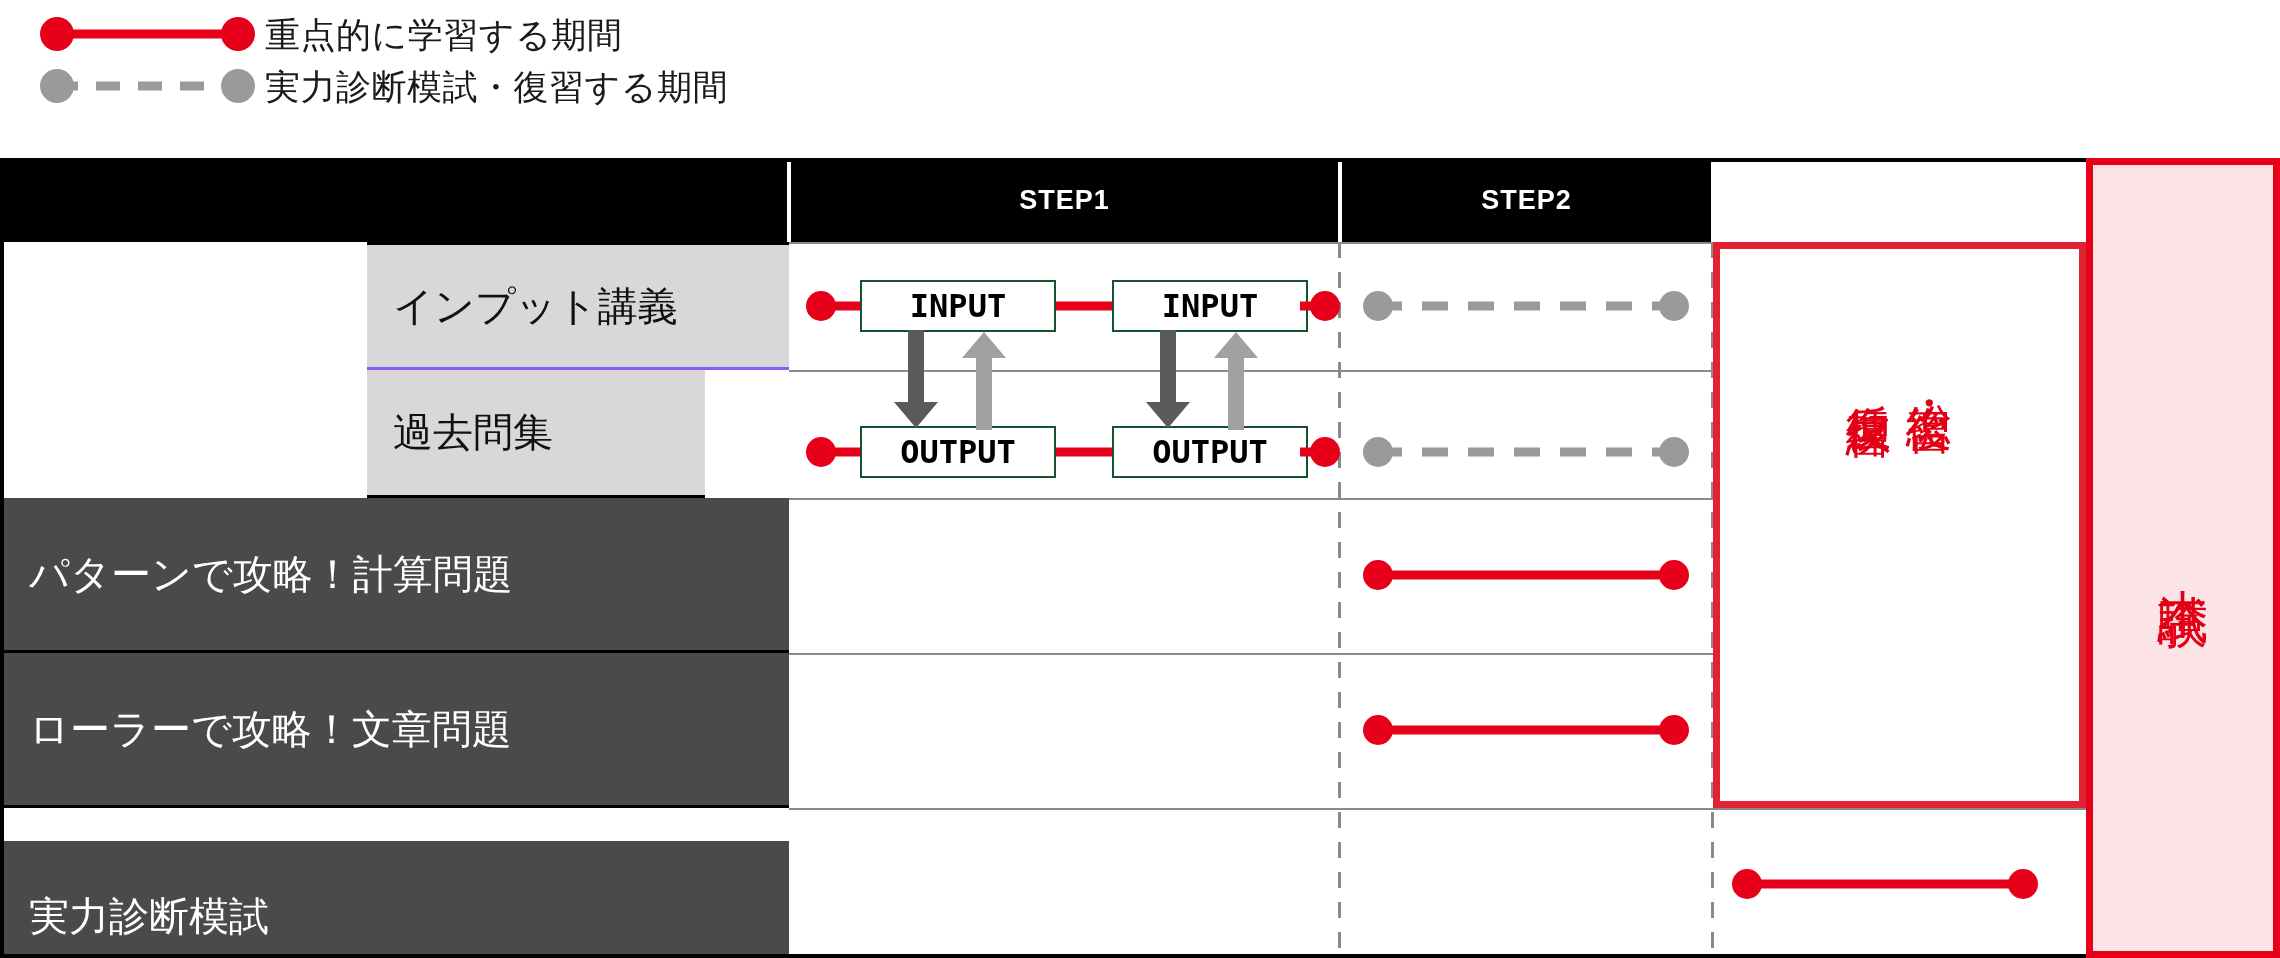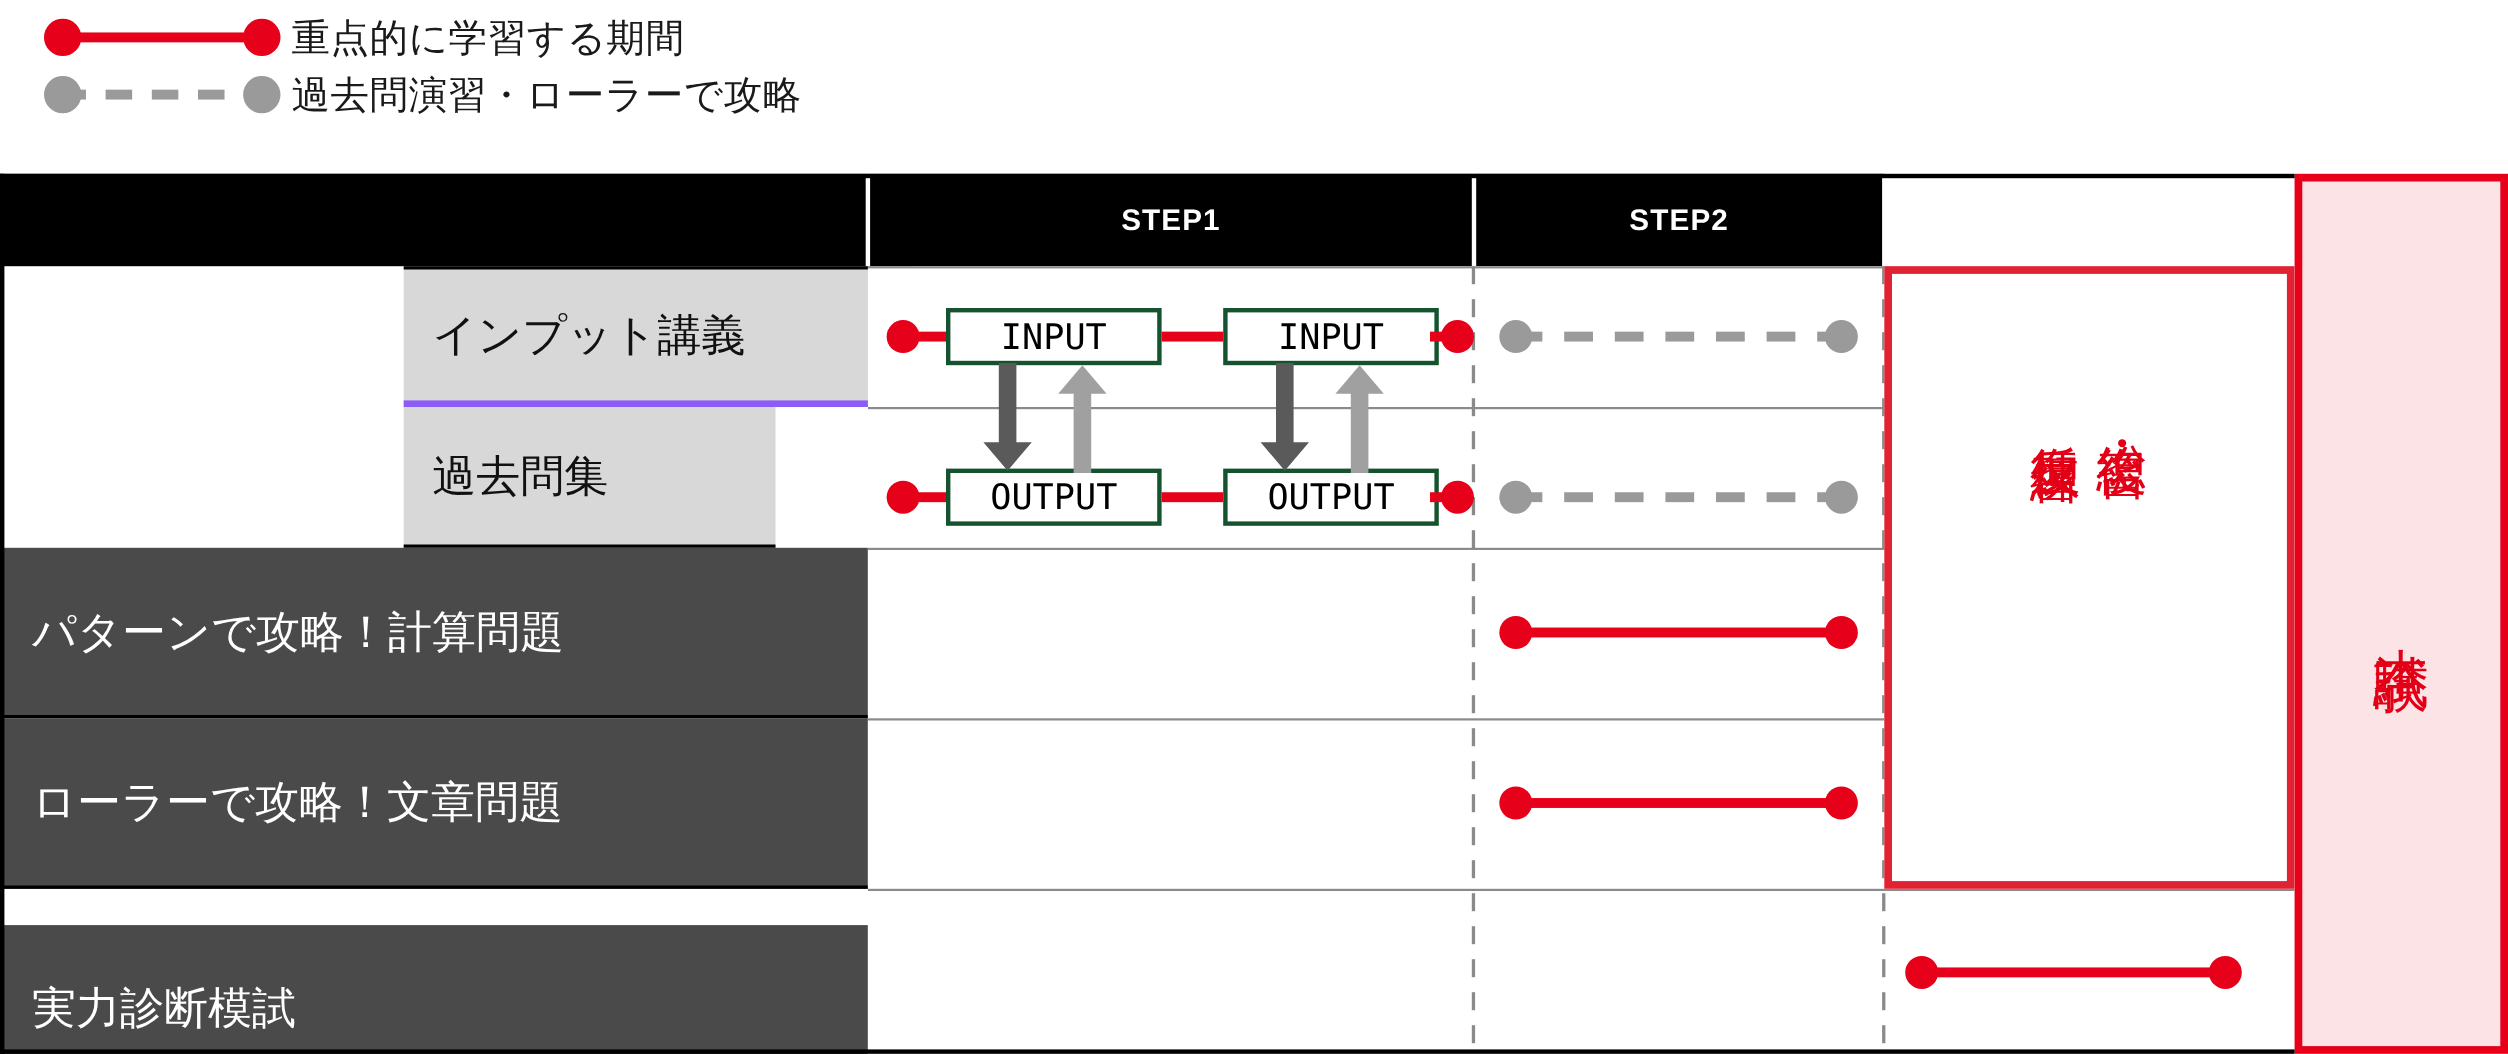--- a/index.html
+++ b/index.html
@@ -261,7 +261,7 @@
       <div class="legend-line dashed"></div>
       <div class="legend-dot gray right"></div>
     </div>
-    <div class="legend-label">過去問演習・ローラーで攻略</div>
+    <div class="legend-label">実力診断模試・復習する期間</div>
   </div>
 
 </div>

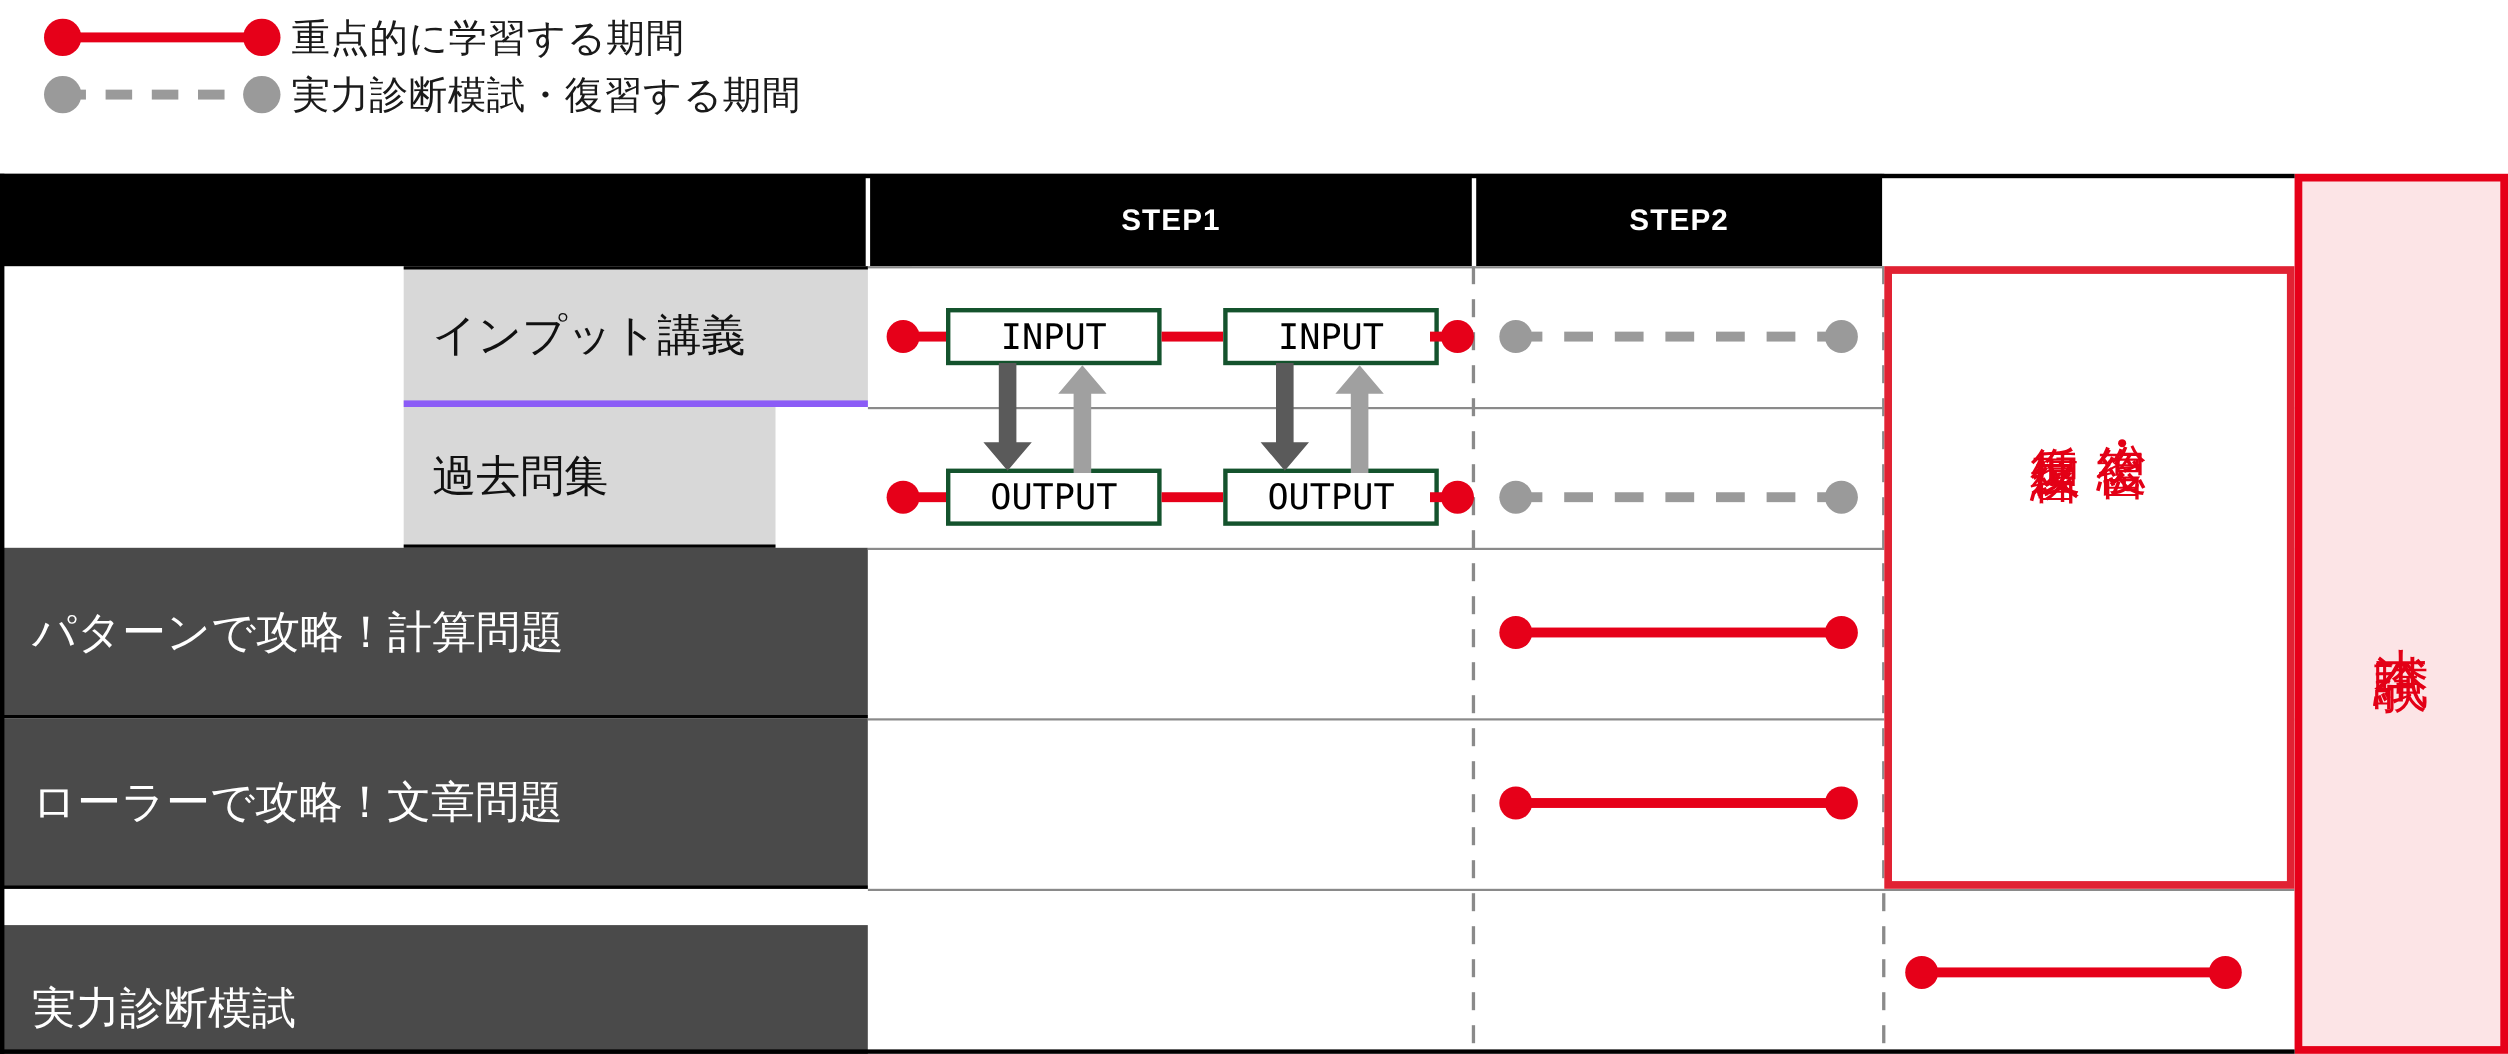--- a/index.html
+++ b/index.html
@@ -278,7 +278,7 @@
     <div class="hdr-sep" style="left:1711px;"></div>
 
 
-    <div class="cell sub-cell" style="left:367px; top:84px; width:462px; height:128px; border-top:3px solid #000; border-bottom:6px solid #8b5cf6;">インプット講義</div>
+    <div class="cell sub-cell" style="left:367px; top:84px; width:462px; height:128px; border-top:3px solid #000; border-bottom:3px solid #8b5cf6;">インプット講義</div>
 
     <div class="cell sub-cell" style="left:367px; top:212px; width:338px; height:128px; border-bottom:3px solid #000;">過去問集</div>
 

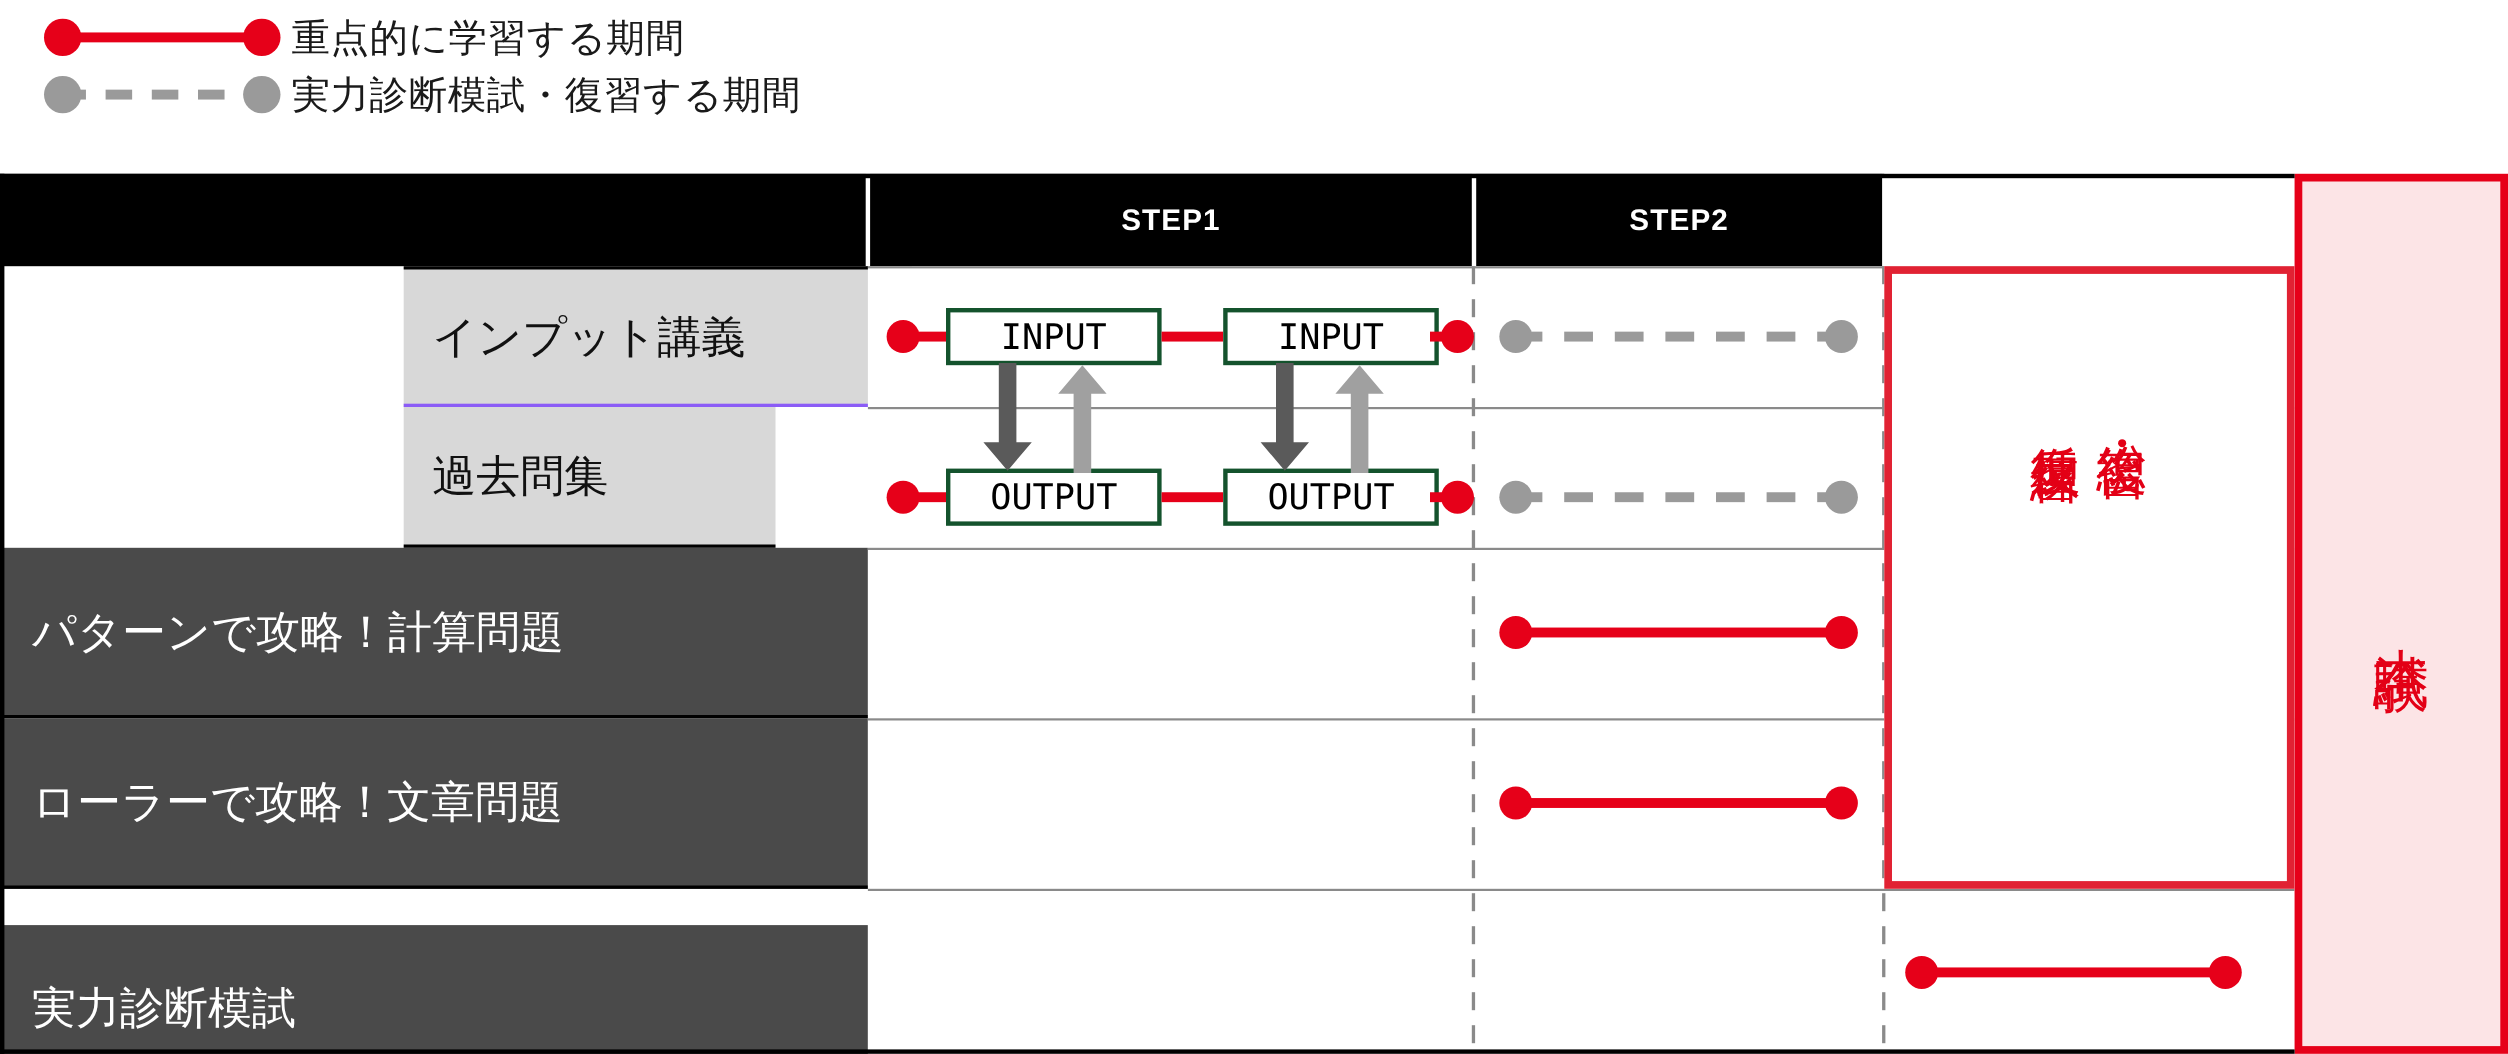--- a/index.html
+++ b/index.html
@@ -172,13 +172,13 @@
   .iobox {
     position: absolute;
     background: #ffffff;
-    border: 4px solid #14532d;
+    border: 2px solid #14532d;
     display: flex;
     align-items: center;
     justify-content: center;
     font-family: "DejaVu Sans Mono", "Liberation Mono", monospace;
     font-size: 32px;
-    font-weight: normal;
+    font-weight: bold;
     color: #000000;
     letter-spacing: 0px;
   }

